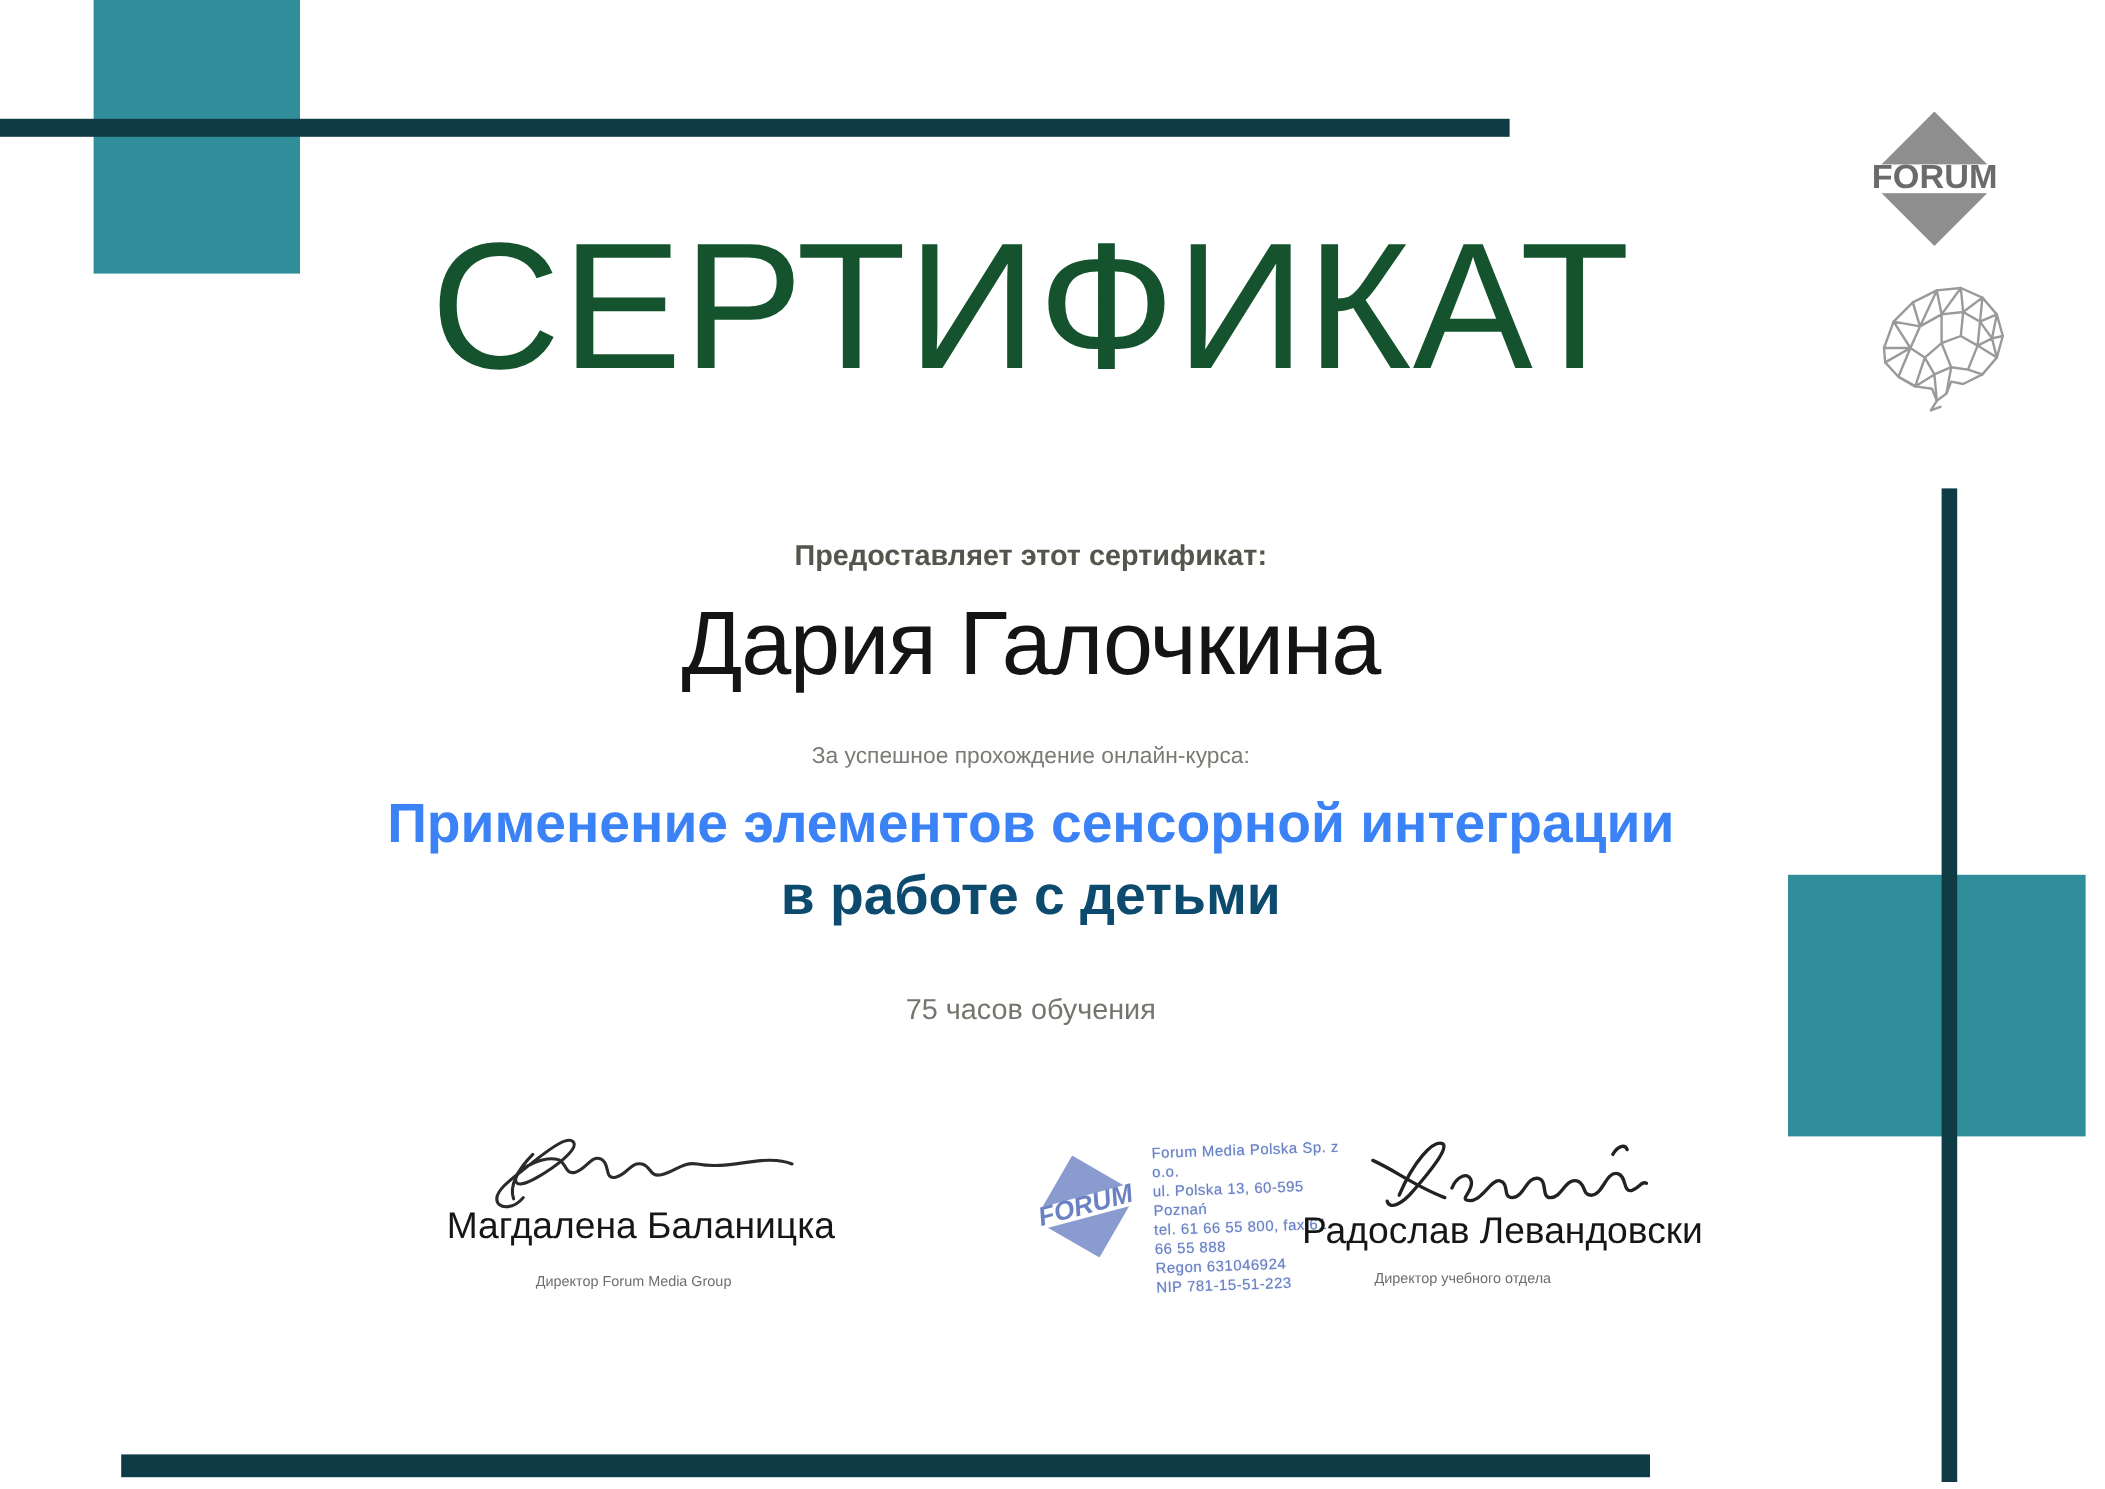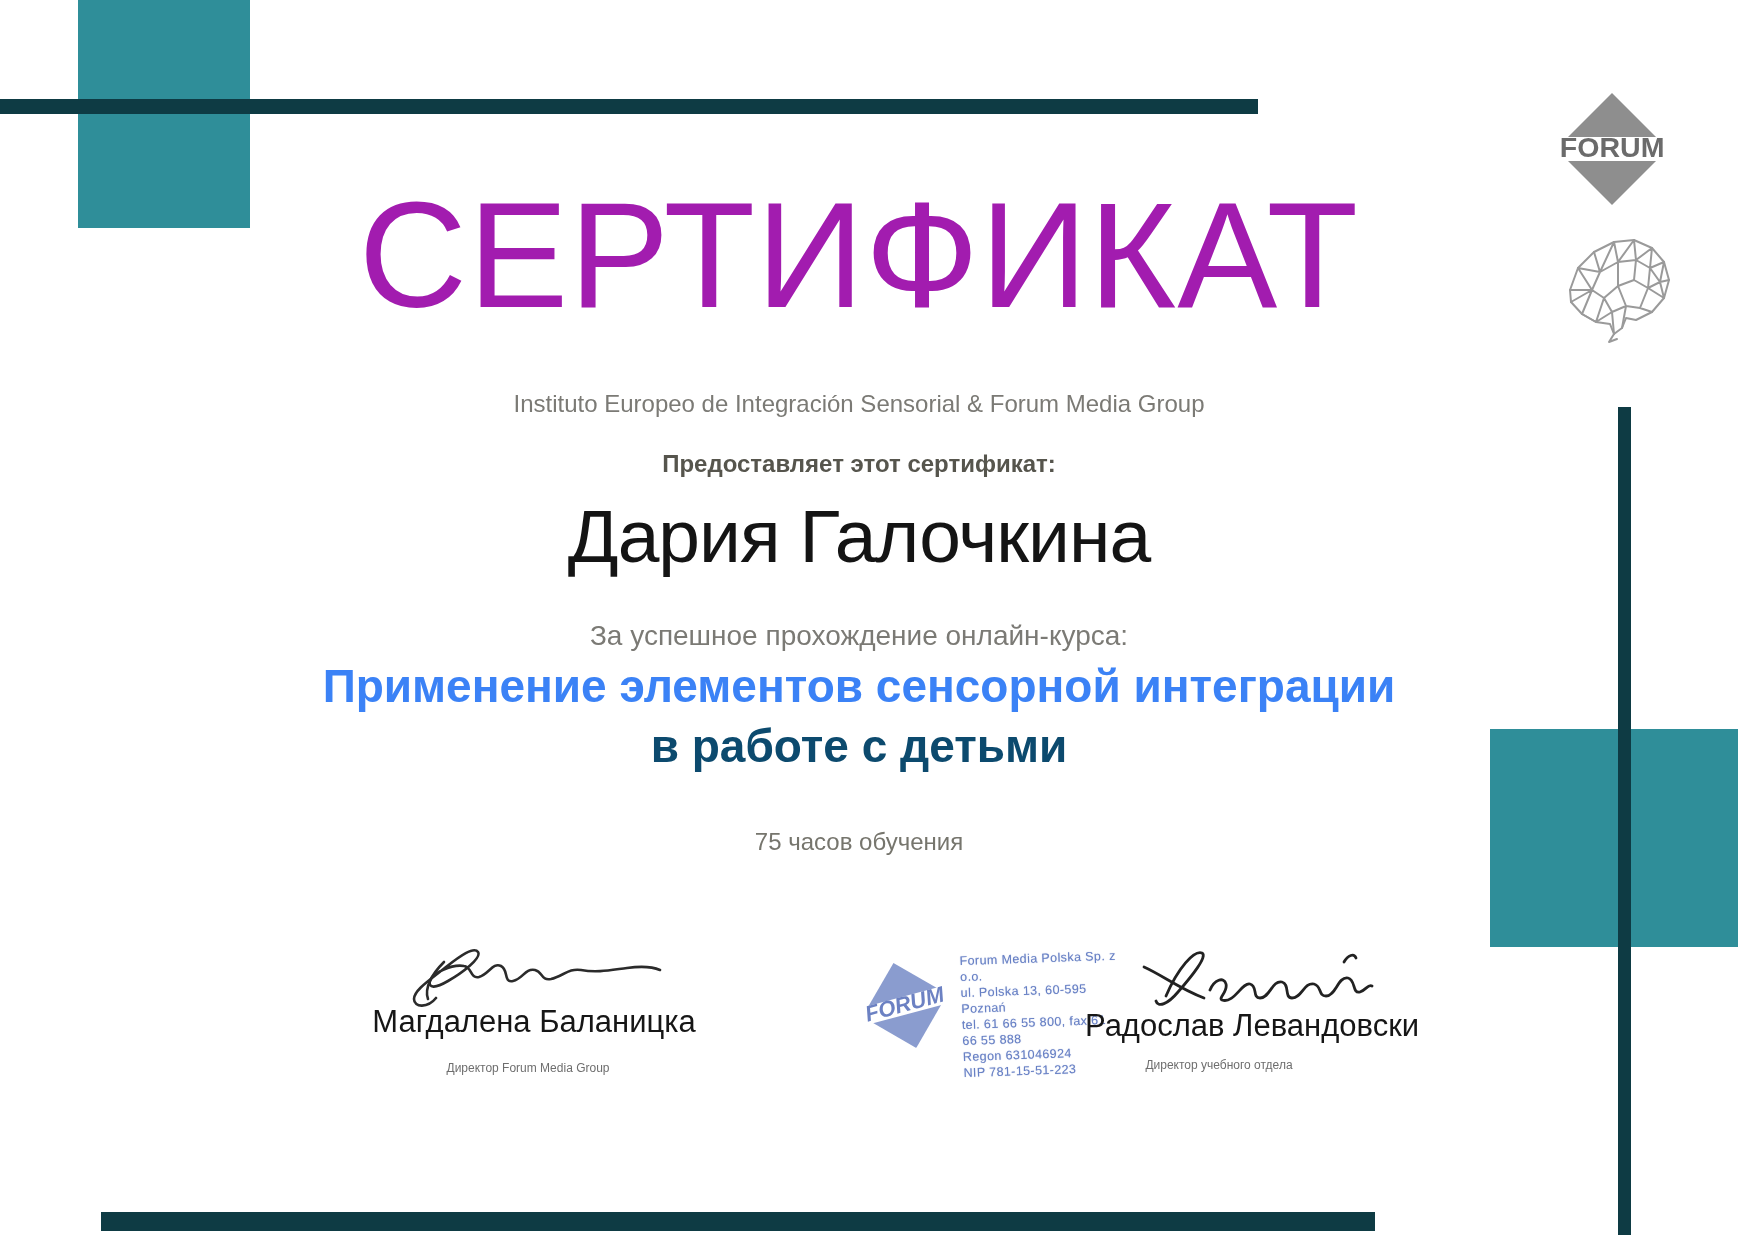--- a/index.html
+++ b/index.html
@@ -30,7 +30,7 @@
 
   
   .col{position:absolute;left:0;width:1718px;text-align:center;}
-  .title{top:178px;font-size:150px;line-height:155px;font-weight:400;color:#a21caf;letter-spacing:1px;}
+  .title{top:178px;font-size:150px;line-height:155px;font-weight:400;color:#14532d;letter-spacing:1px;}
   .subtitle{top:390px;font-size:24px;color:#7b7a75;}
   .grants{top:450px;font-size:24px;font-weight:700;color:#56554d;}
   .name{top:486px;font-size:75px;line-height:100px;color:#141414;letter-spacing:-1px;}

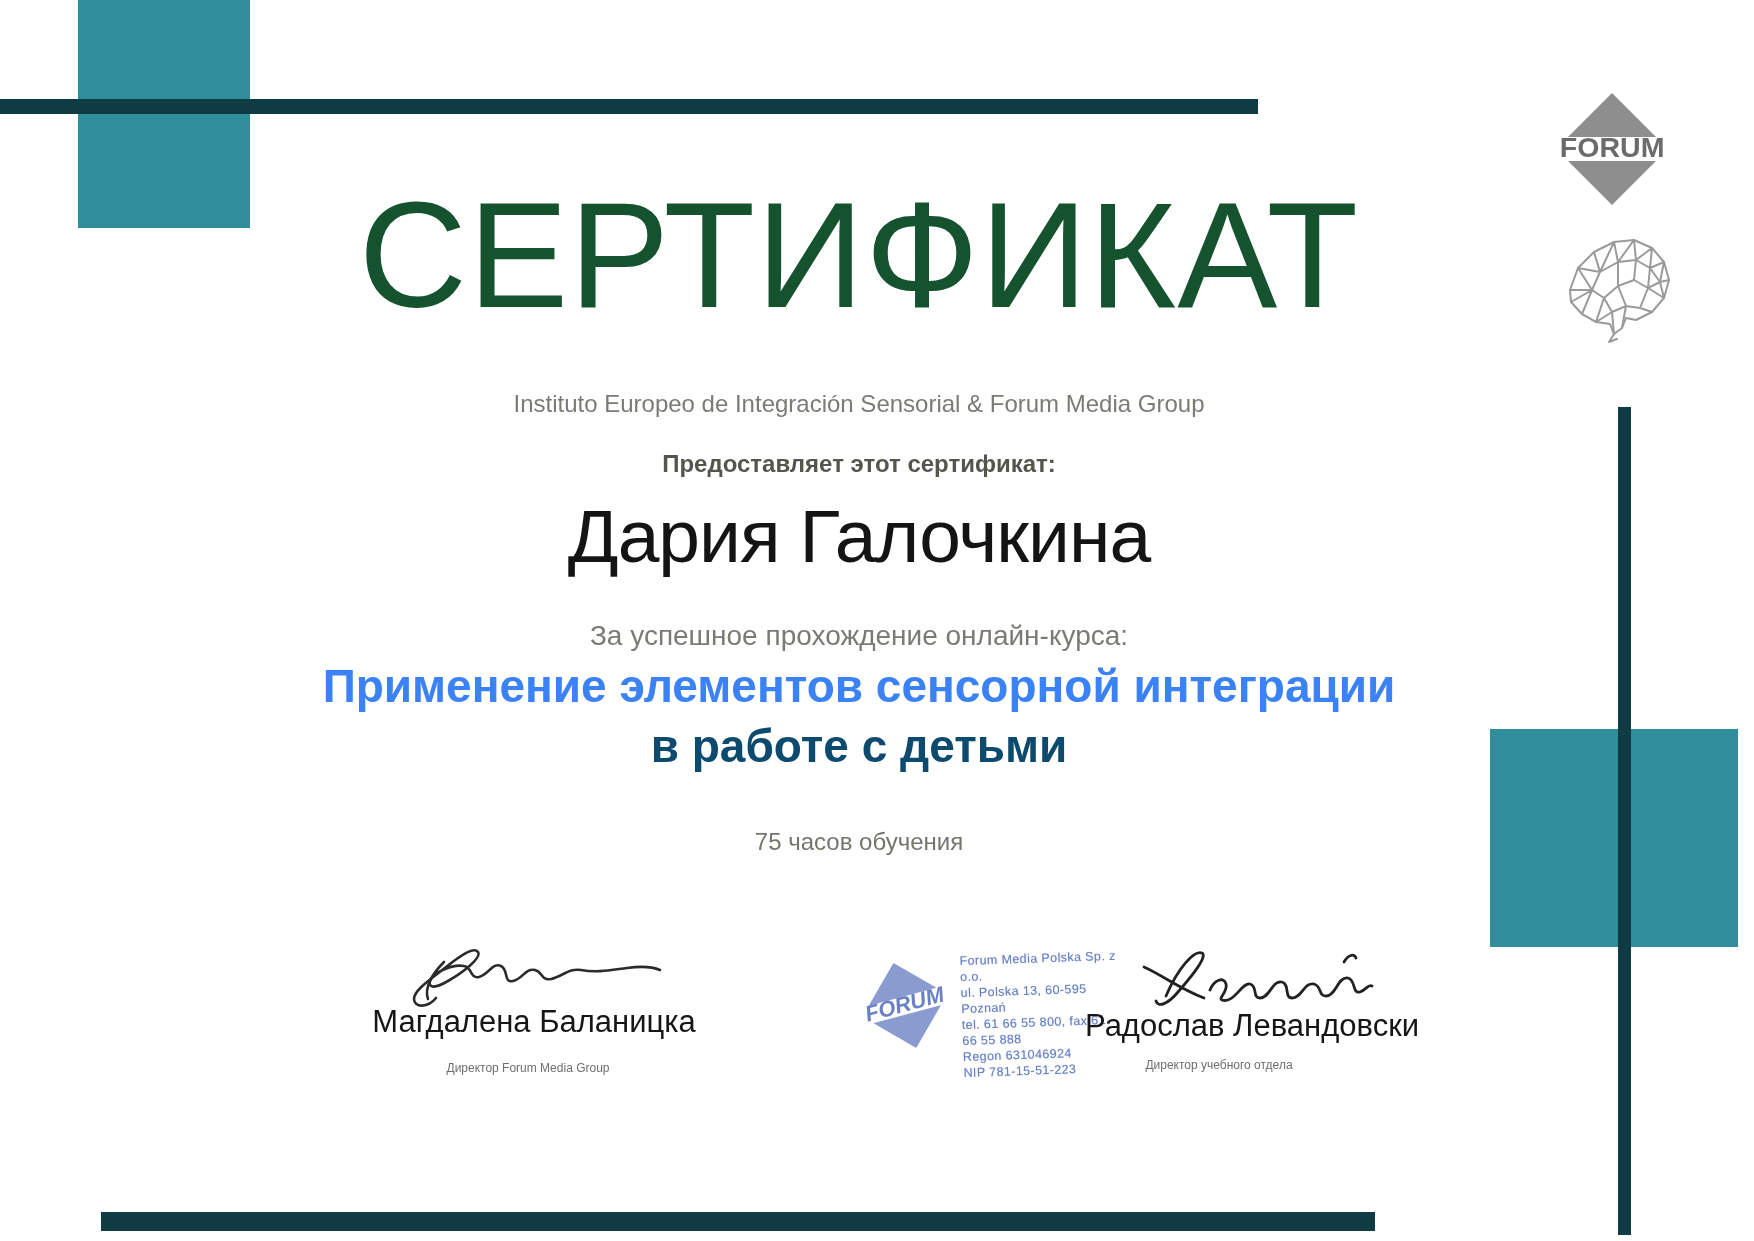--- a/index.html
+++ b/index.html
@@ -79,7 +79,6 @@
   </div>
 
   <div class="col title">СЕРТИФИКАТ</div>
-  <div class="col subtitle">Instituto Europeo de Integración Sensorial &amp; Forum Media Group</div>
   <div class="col grants">Предоставляет этот сертификат:</div>
   <div class="col name">Дария Галочкина</div>
   <div class="col course-intro">За успешное прохождение онлайн-курса:</div>

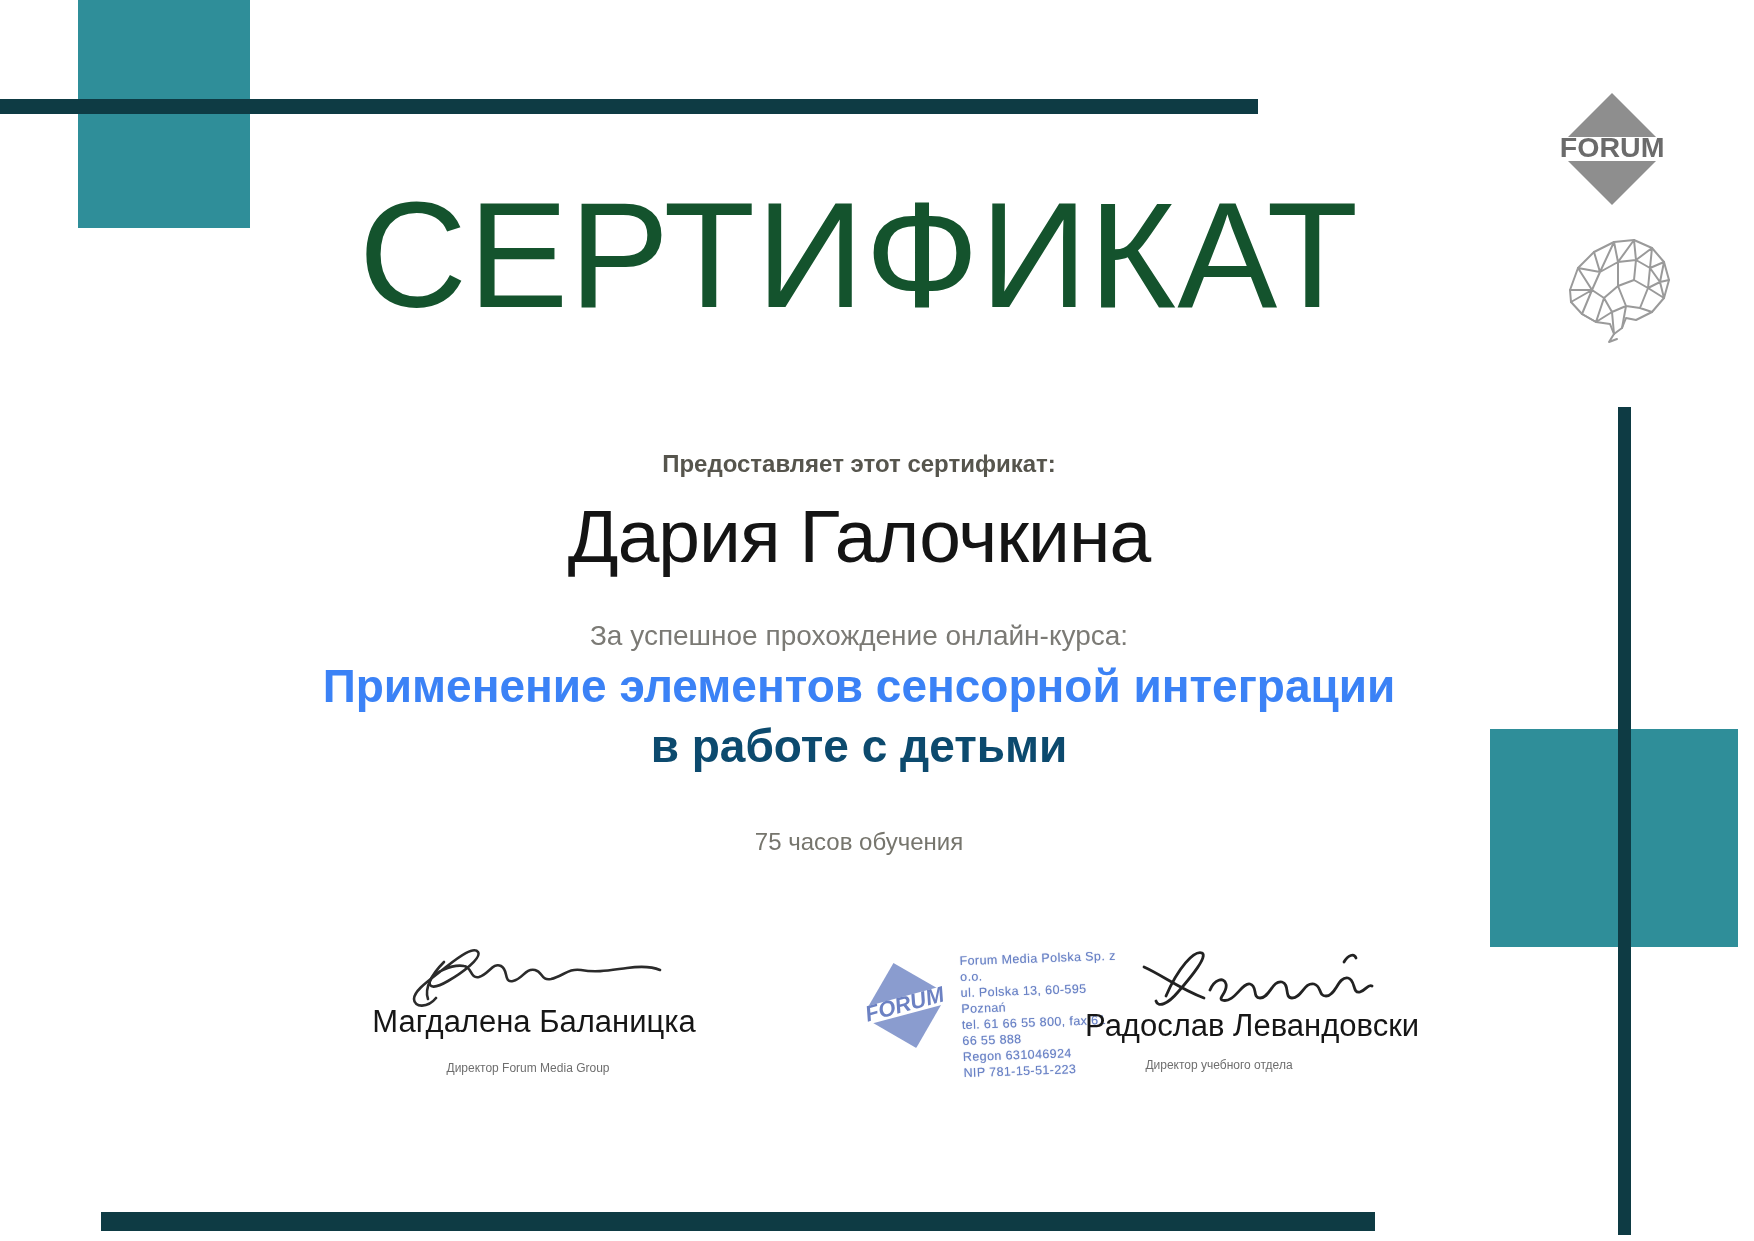--- a/index.html
+++ b/index.html
@@ -34,7 +34,7 @@
   .subtitle{top:390px;font-size:24px;color:#7b7a75;}
   .grants{top:450px;font-size:24px;font-weight:700;color:#56554d;}
   .name{top:486px;font-size:75px;line-height:100px;color:#141414;letter-spacing:-1px;}
-  .course-intro{top:620px;font-size:28px;color:#7b7a75;}
+  .course-intro{top:620px;font-size:19px;color:#7b7a75;}
   .course{top:656px;font-size:46px;line-height:60px;font-weight:700;color:#3b82f6;}
   .course2{top:716px;font-size:46px;line-height:60px;font-weight:700;color:#0c4a6e;}
   .hours{top:828px;font-size:24px;color:#76756d;}

